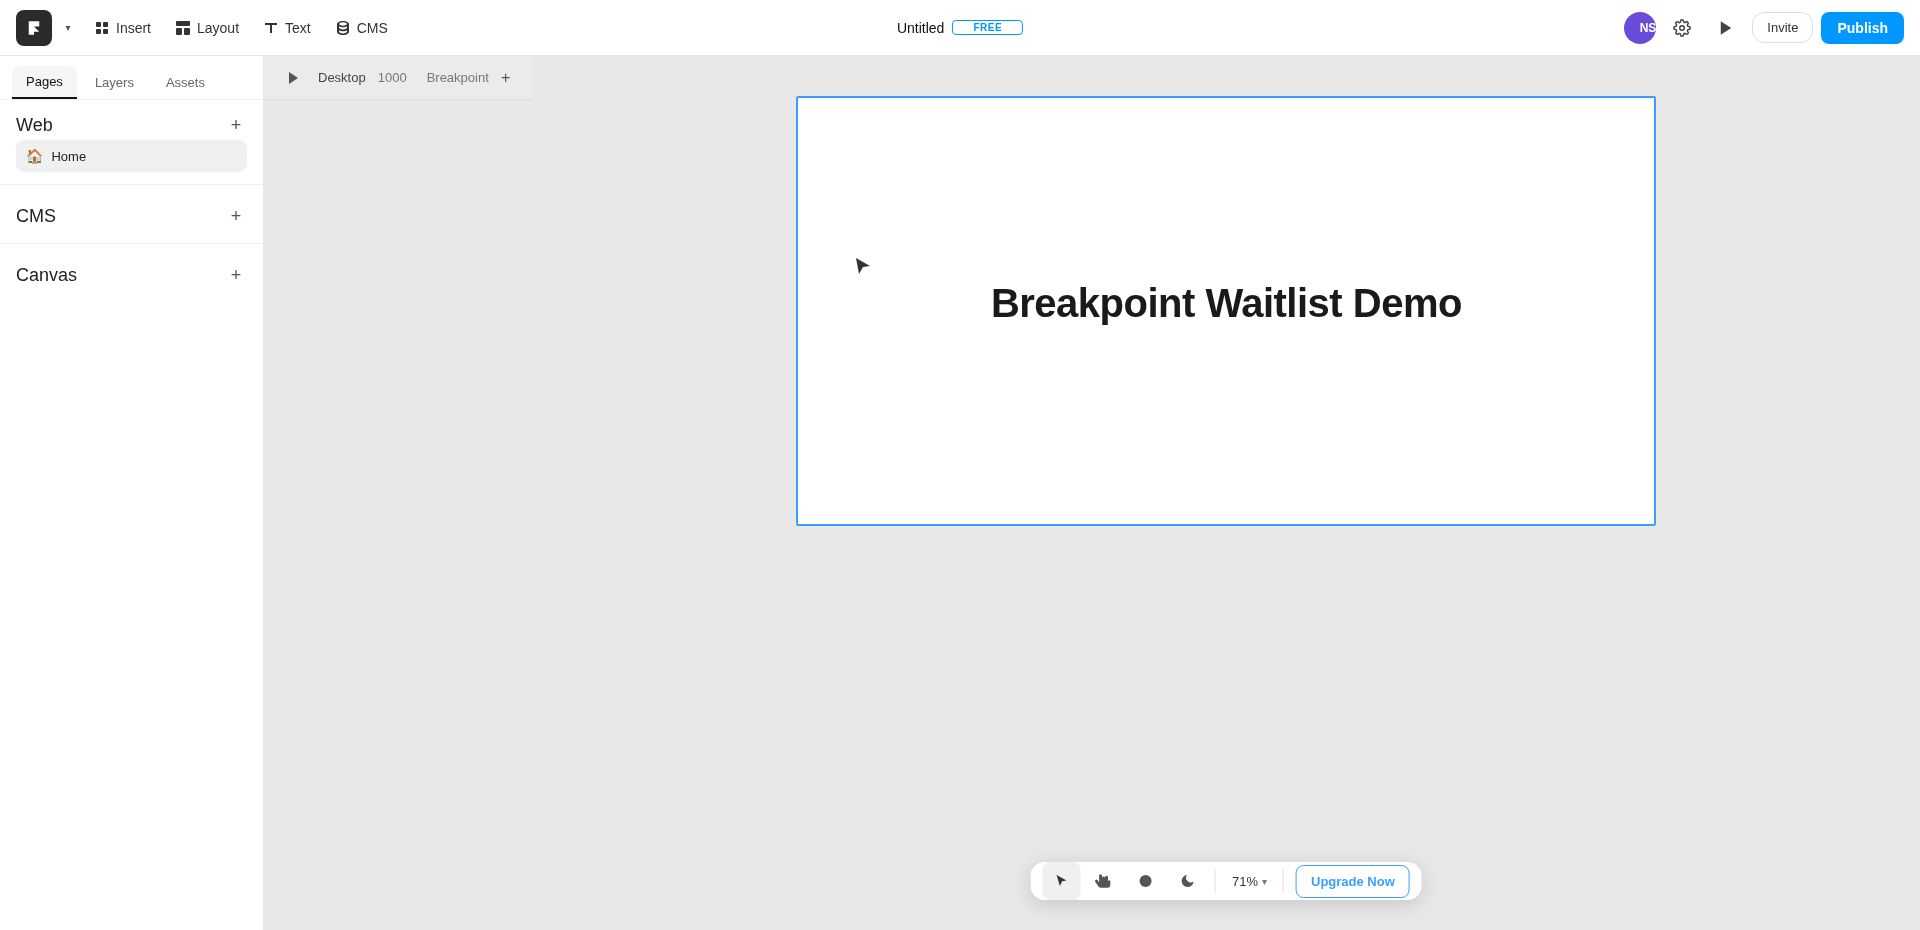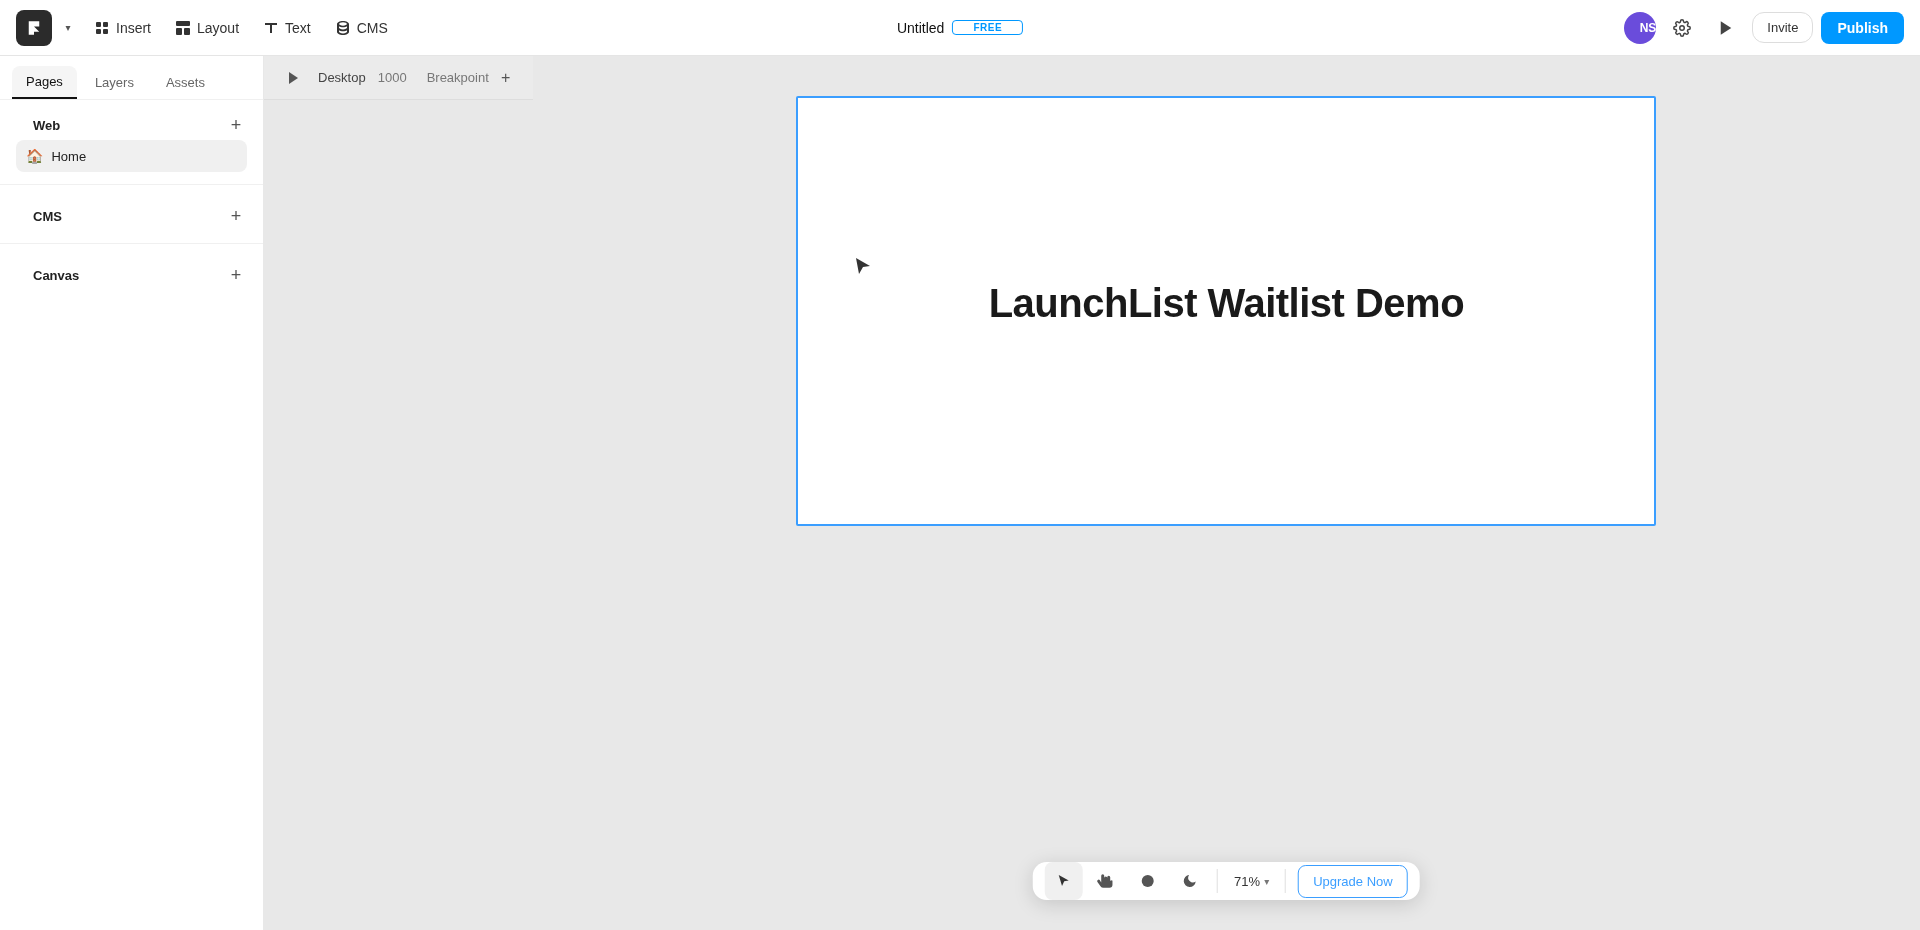--- a/index.html
+++ b/index.html
@@ -139,7 +139,7 @@
       margin-bottom: 4px;
     }
     .sidebar-section-title {
-      font-size: 13px; font-weight: 700; color: #222; margin-left: 17px;
+      font-size: 18px; font-weight: 400; color: #222;
     }
     .add-btn {
       width: 22px; height: 22px;

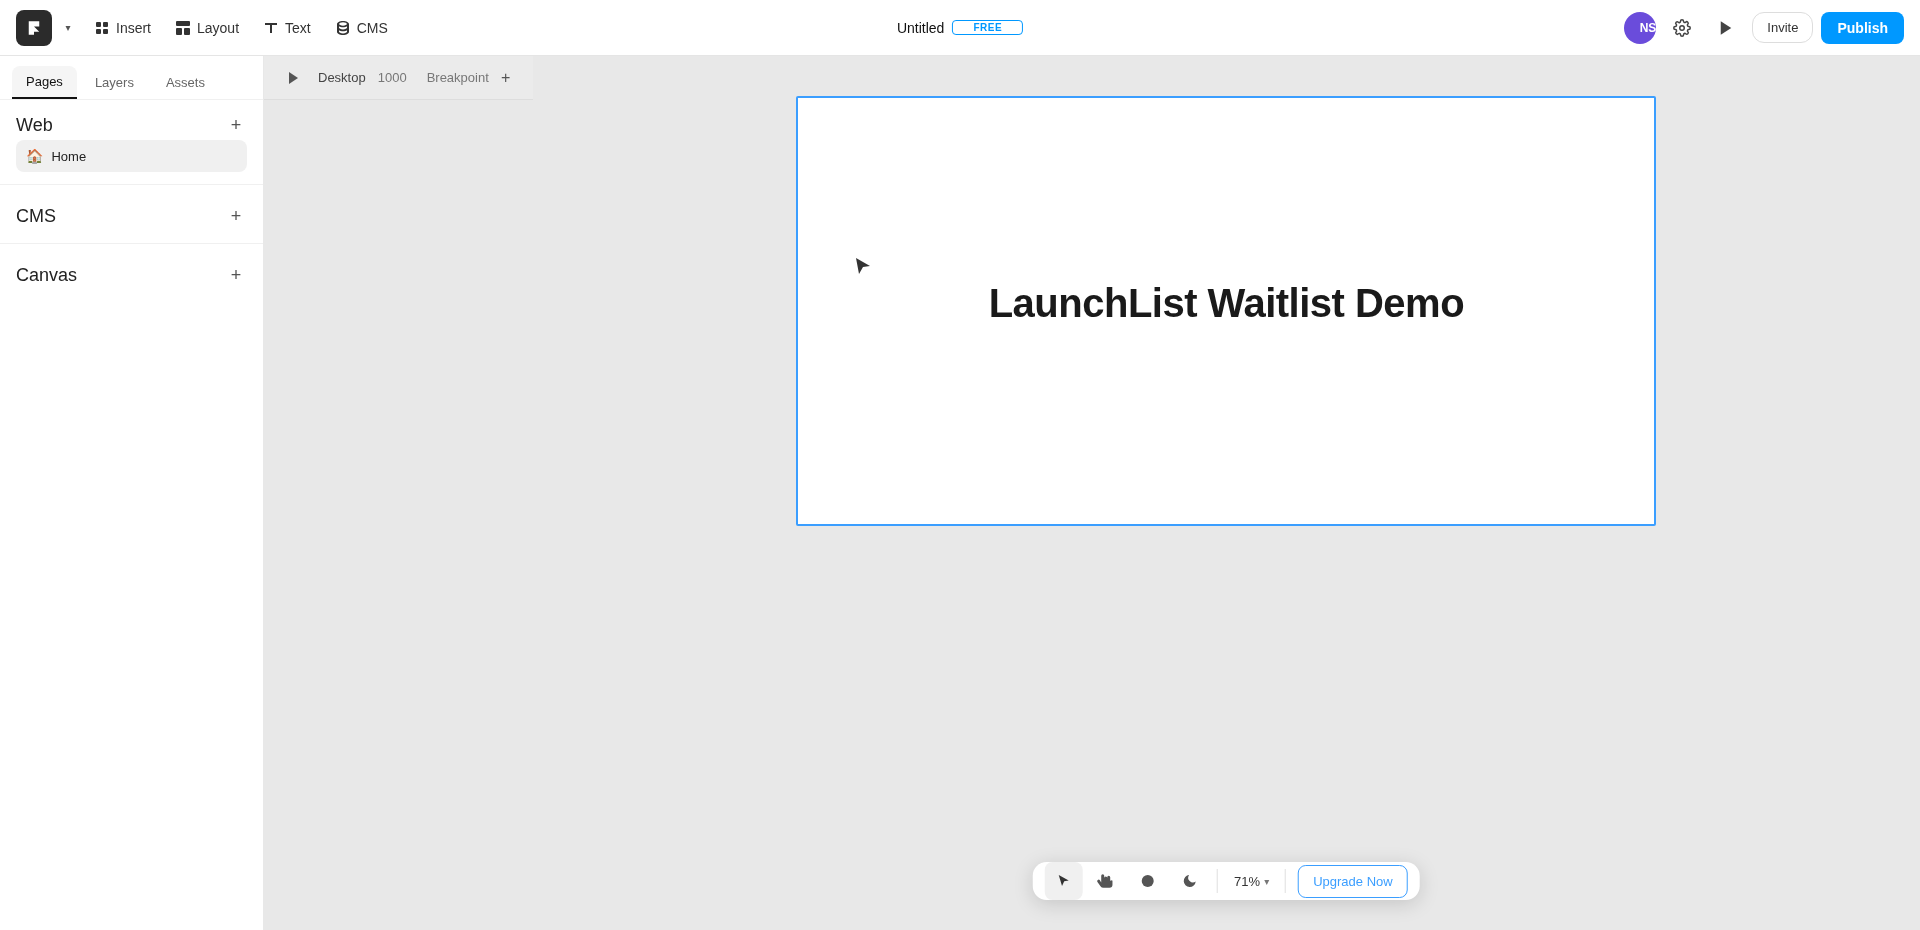--- a/index.html
+++ b/index.html
@@ -452,7 +452,7 @@
       </div>
 
       <div class="page-frame">
-        <h1 class="frame-title">LaunchList Waitlist Demo</h1>
+        <h1 class="frame-title">Breakpoint Waitlist Demo</h1>
       </div>
 
       <div class="bottom-toolbar">

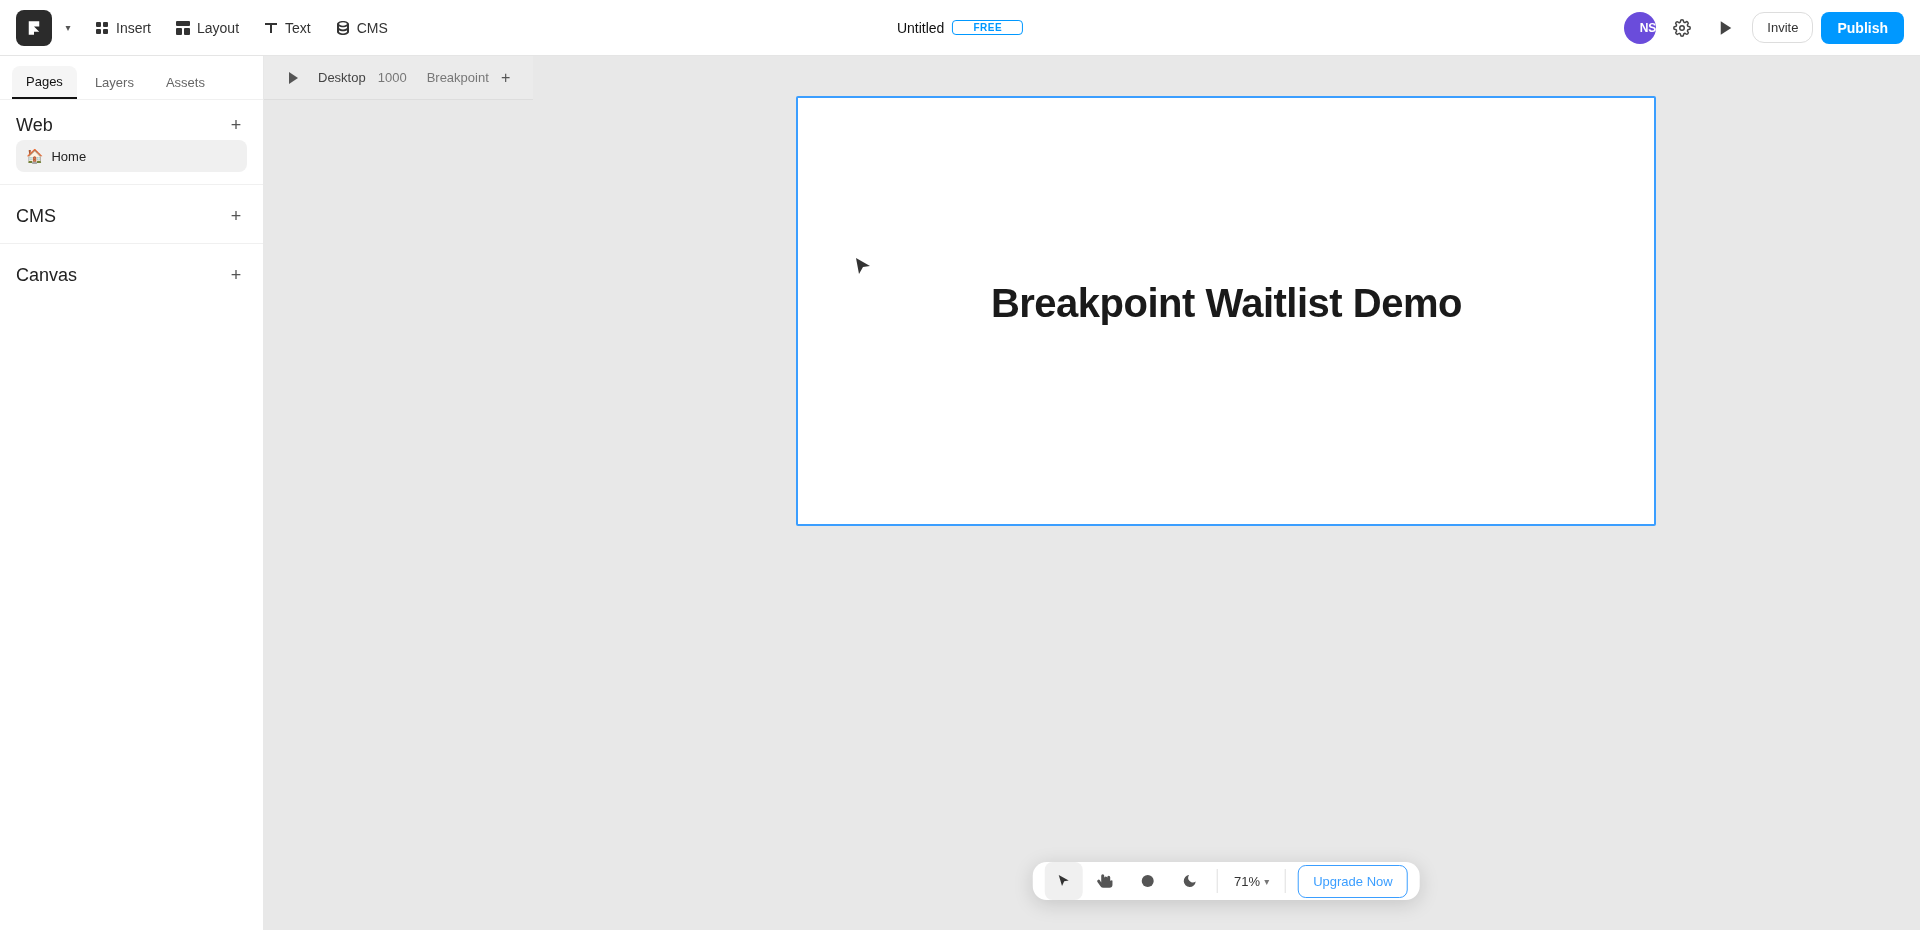--- a/index.html
+++ b/index.html
@@ -296,7 +296,7 @@
       background: none;
       border: 1.5px solid #3b9eff;
       border-radius: 8px;
-      font-size: 13px; font-weight: 400; color: #3b9eff;
+      font-size: 13px; font-weight: 700; color: #3b9eff;
       cursor: pointer;
       margin-left: 4px;
       white-space: nowrap;

